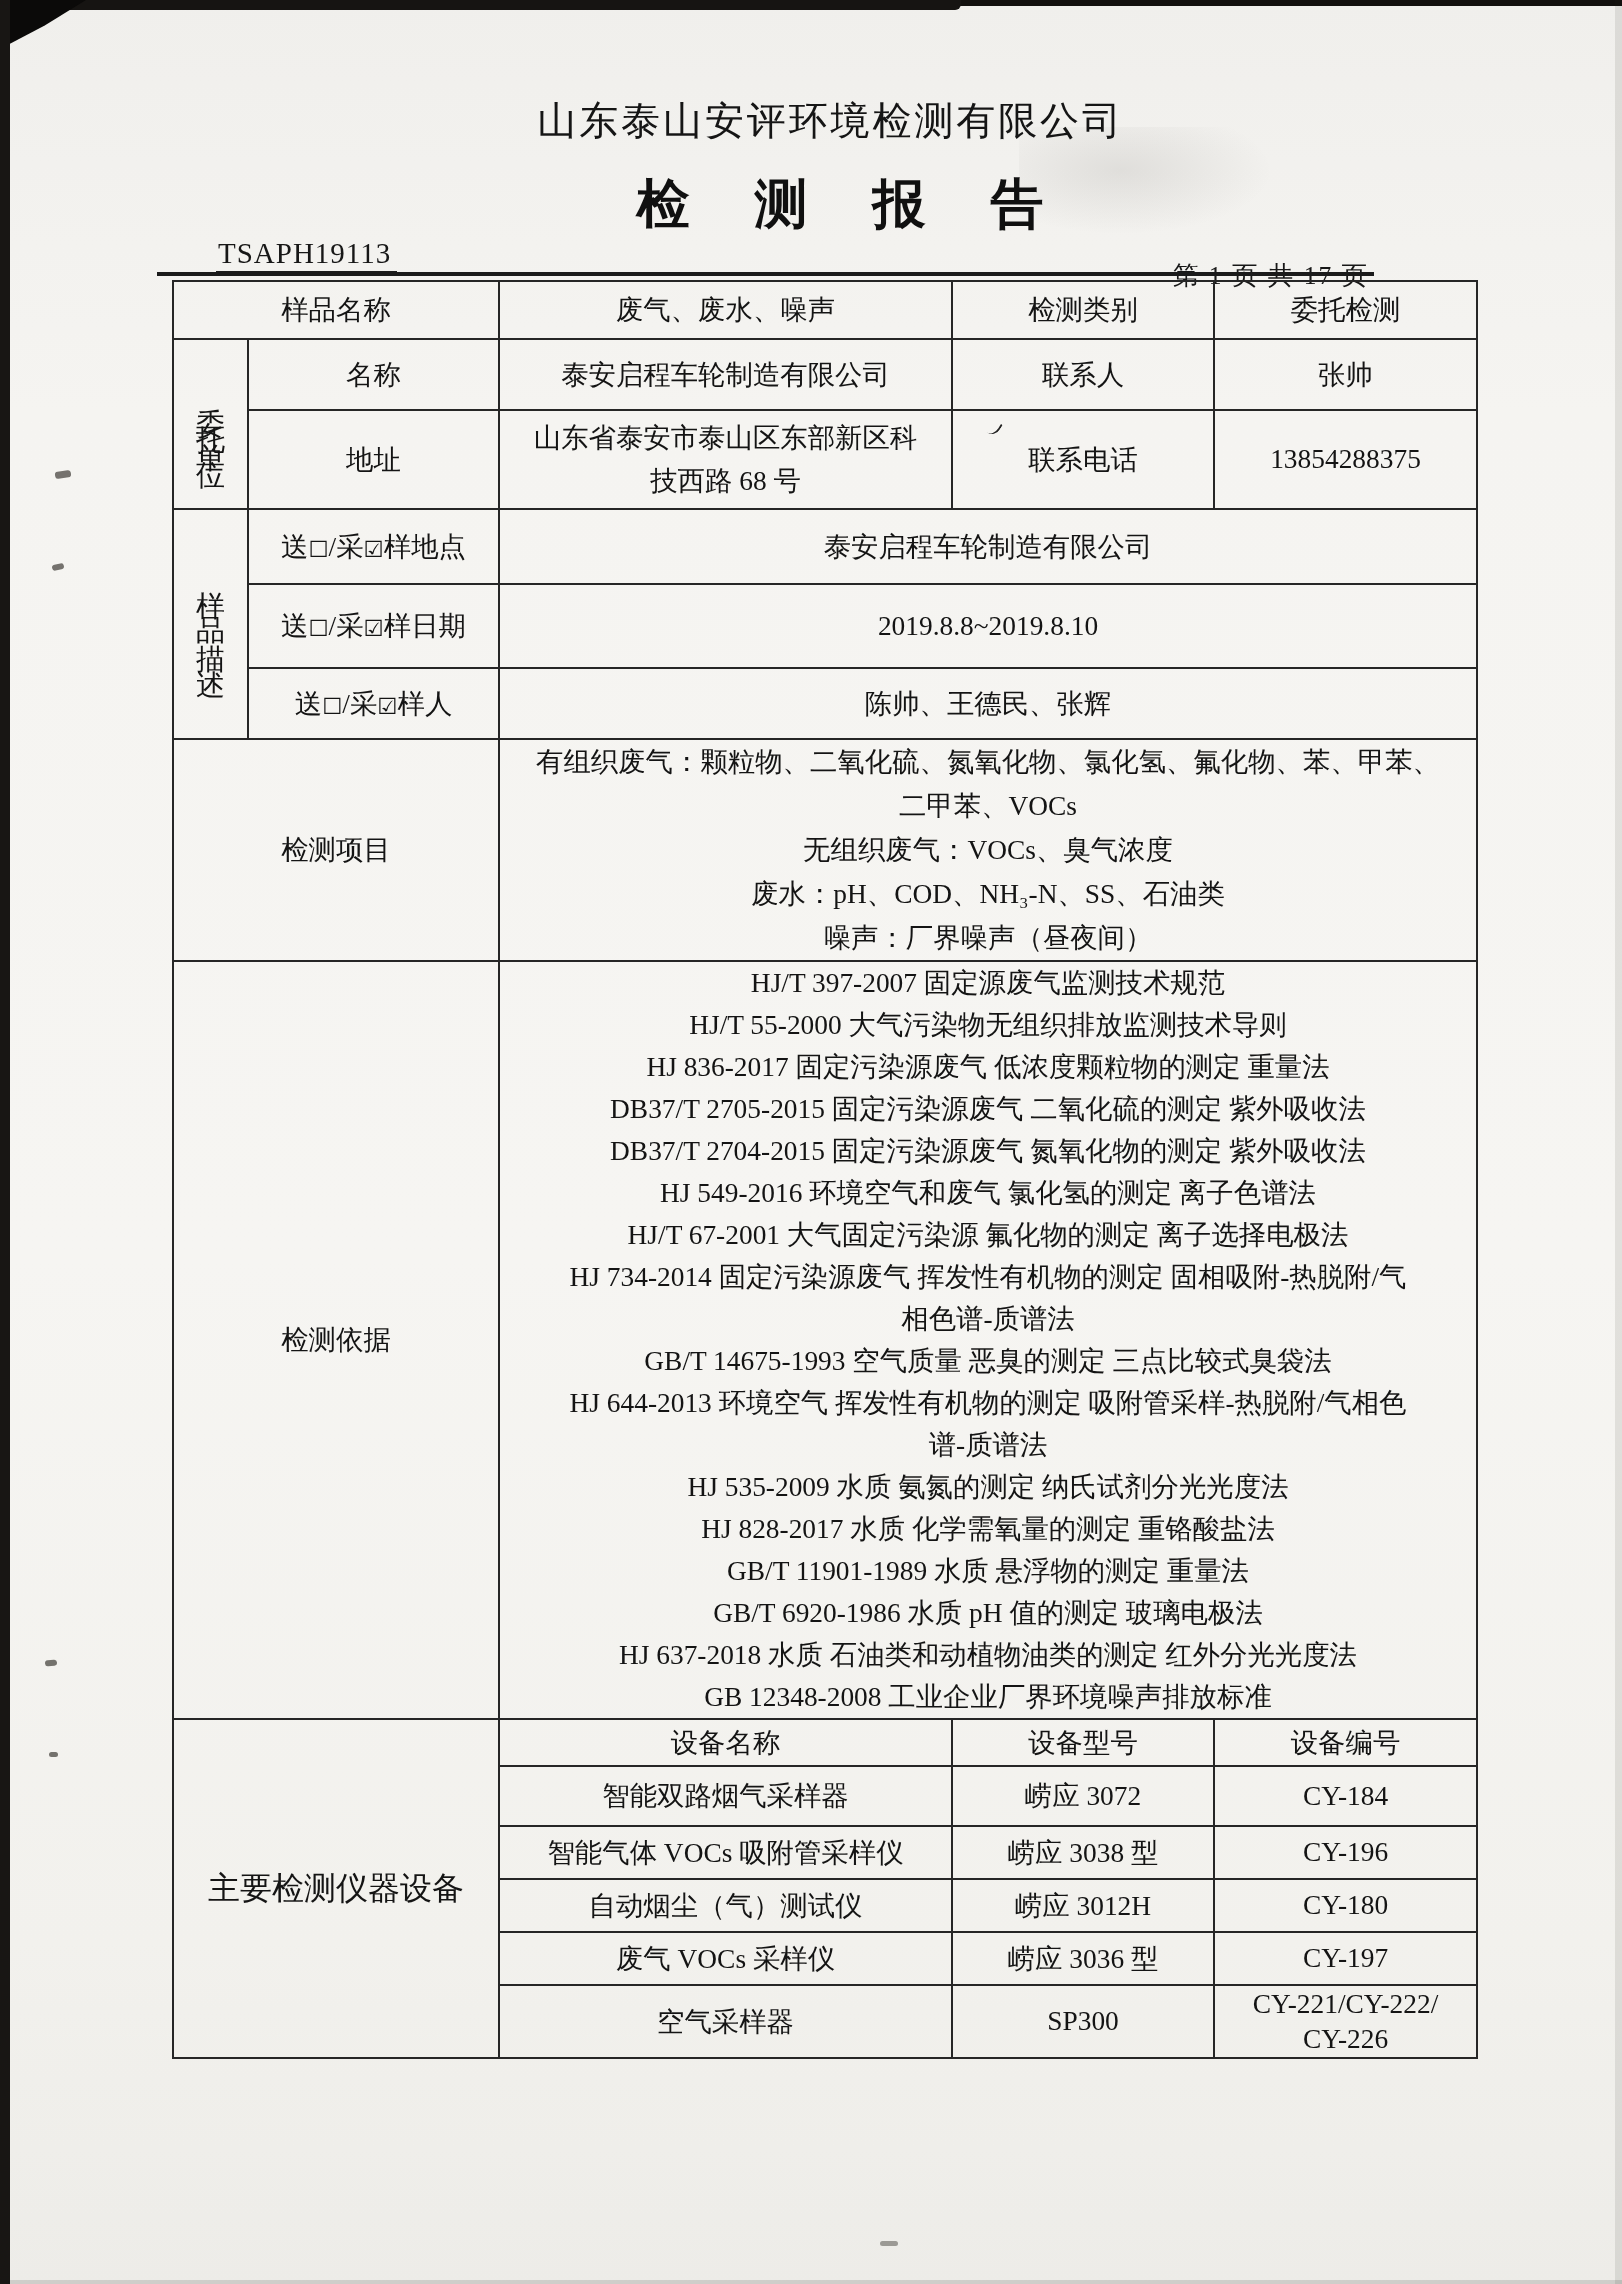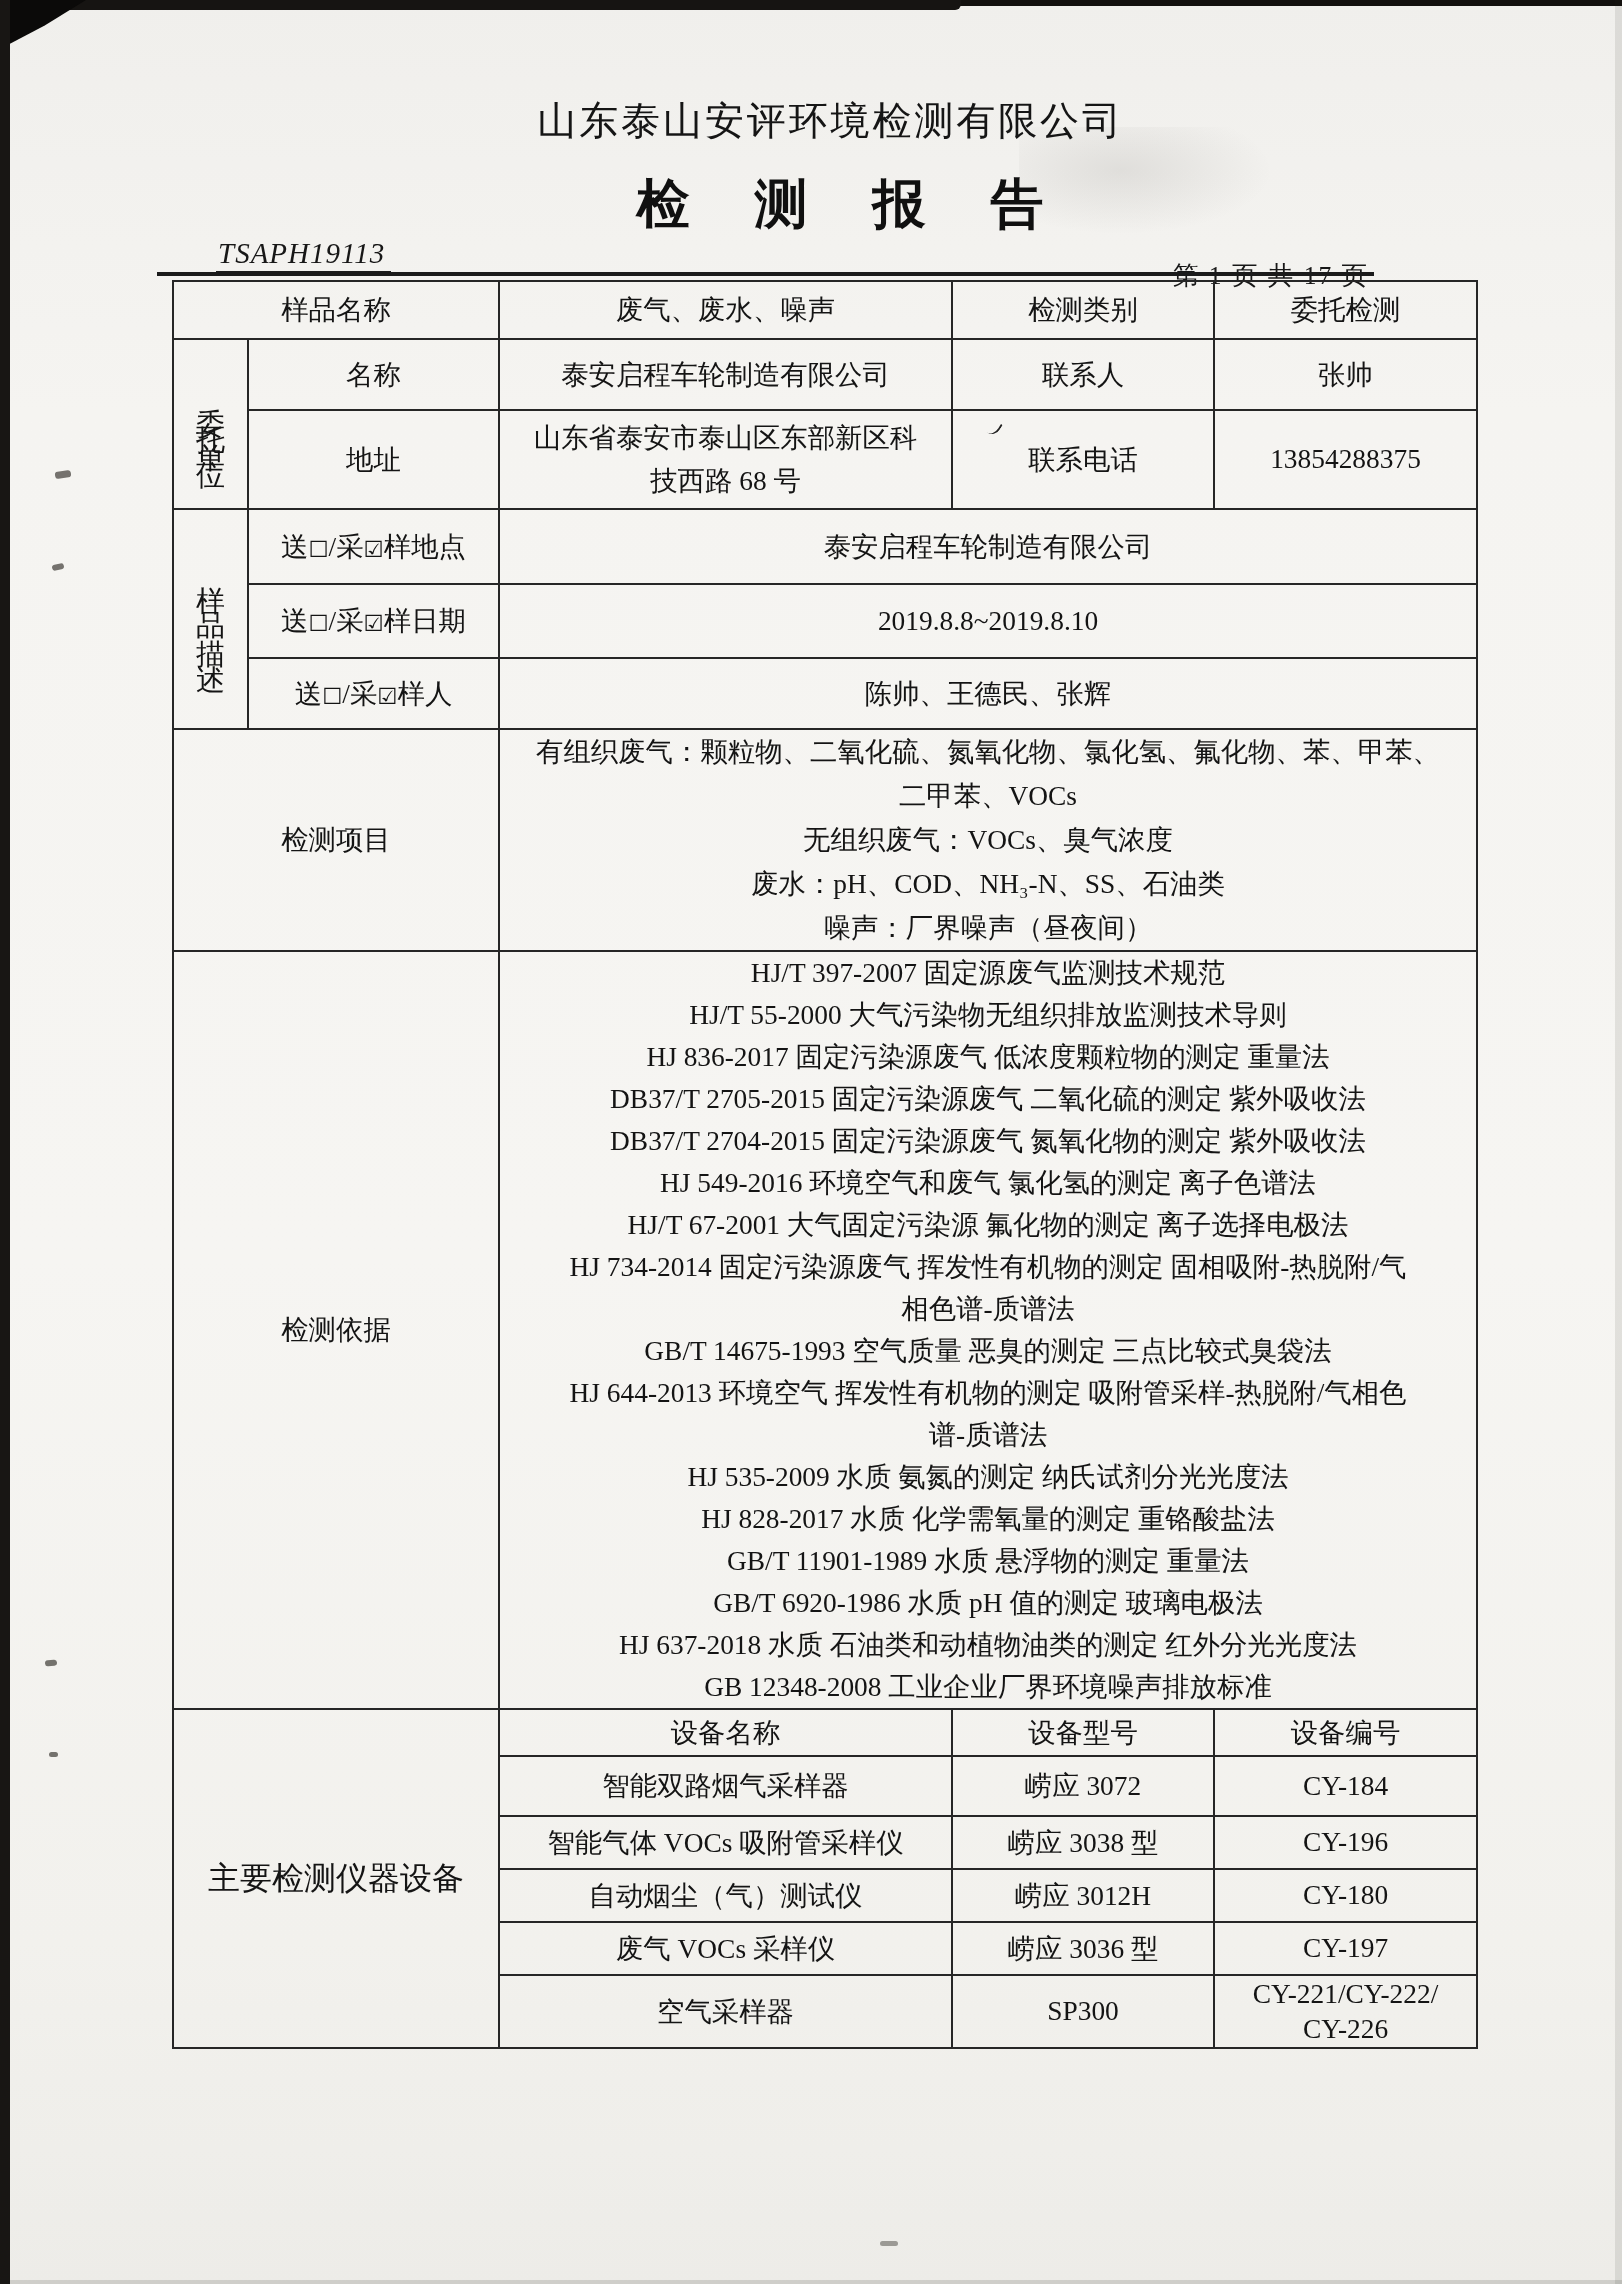--- a/index.html
+++ b/index.html
@@ -32,7 +32,7 @@
   .rtitle{position:absolute;left:29px;top:169px;width:1622px;text-align:center;
     font-size:53px;font-weight:bold;letter-spacing:65px;padding-left:65px;box-sizing:border-box;color:#101010;}
   .repno{position:absolute;left:216px;top:237px;font-size:29px;letter-spacing:1px;
-    border-bottom:2px solid #1c1c1c;padding:0 5.9px 1px 2px;font-style:italic;}
+    border-bottom:2px solid #1c1c1c;padding:0 5.9px 1px 2px;}
   .pageinfo{position:absolute;right:253px;top:258px;font-size:25.5px;letter-spacing:2px;}
   .hrule{position:absolute;left:157px;top:272px;width:1217px;height:3.9px;background:#1b1b1b;}
   

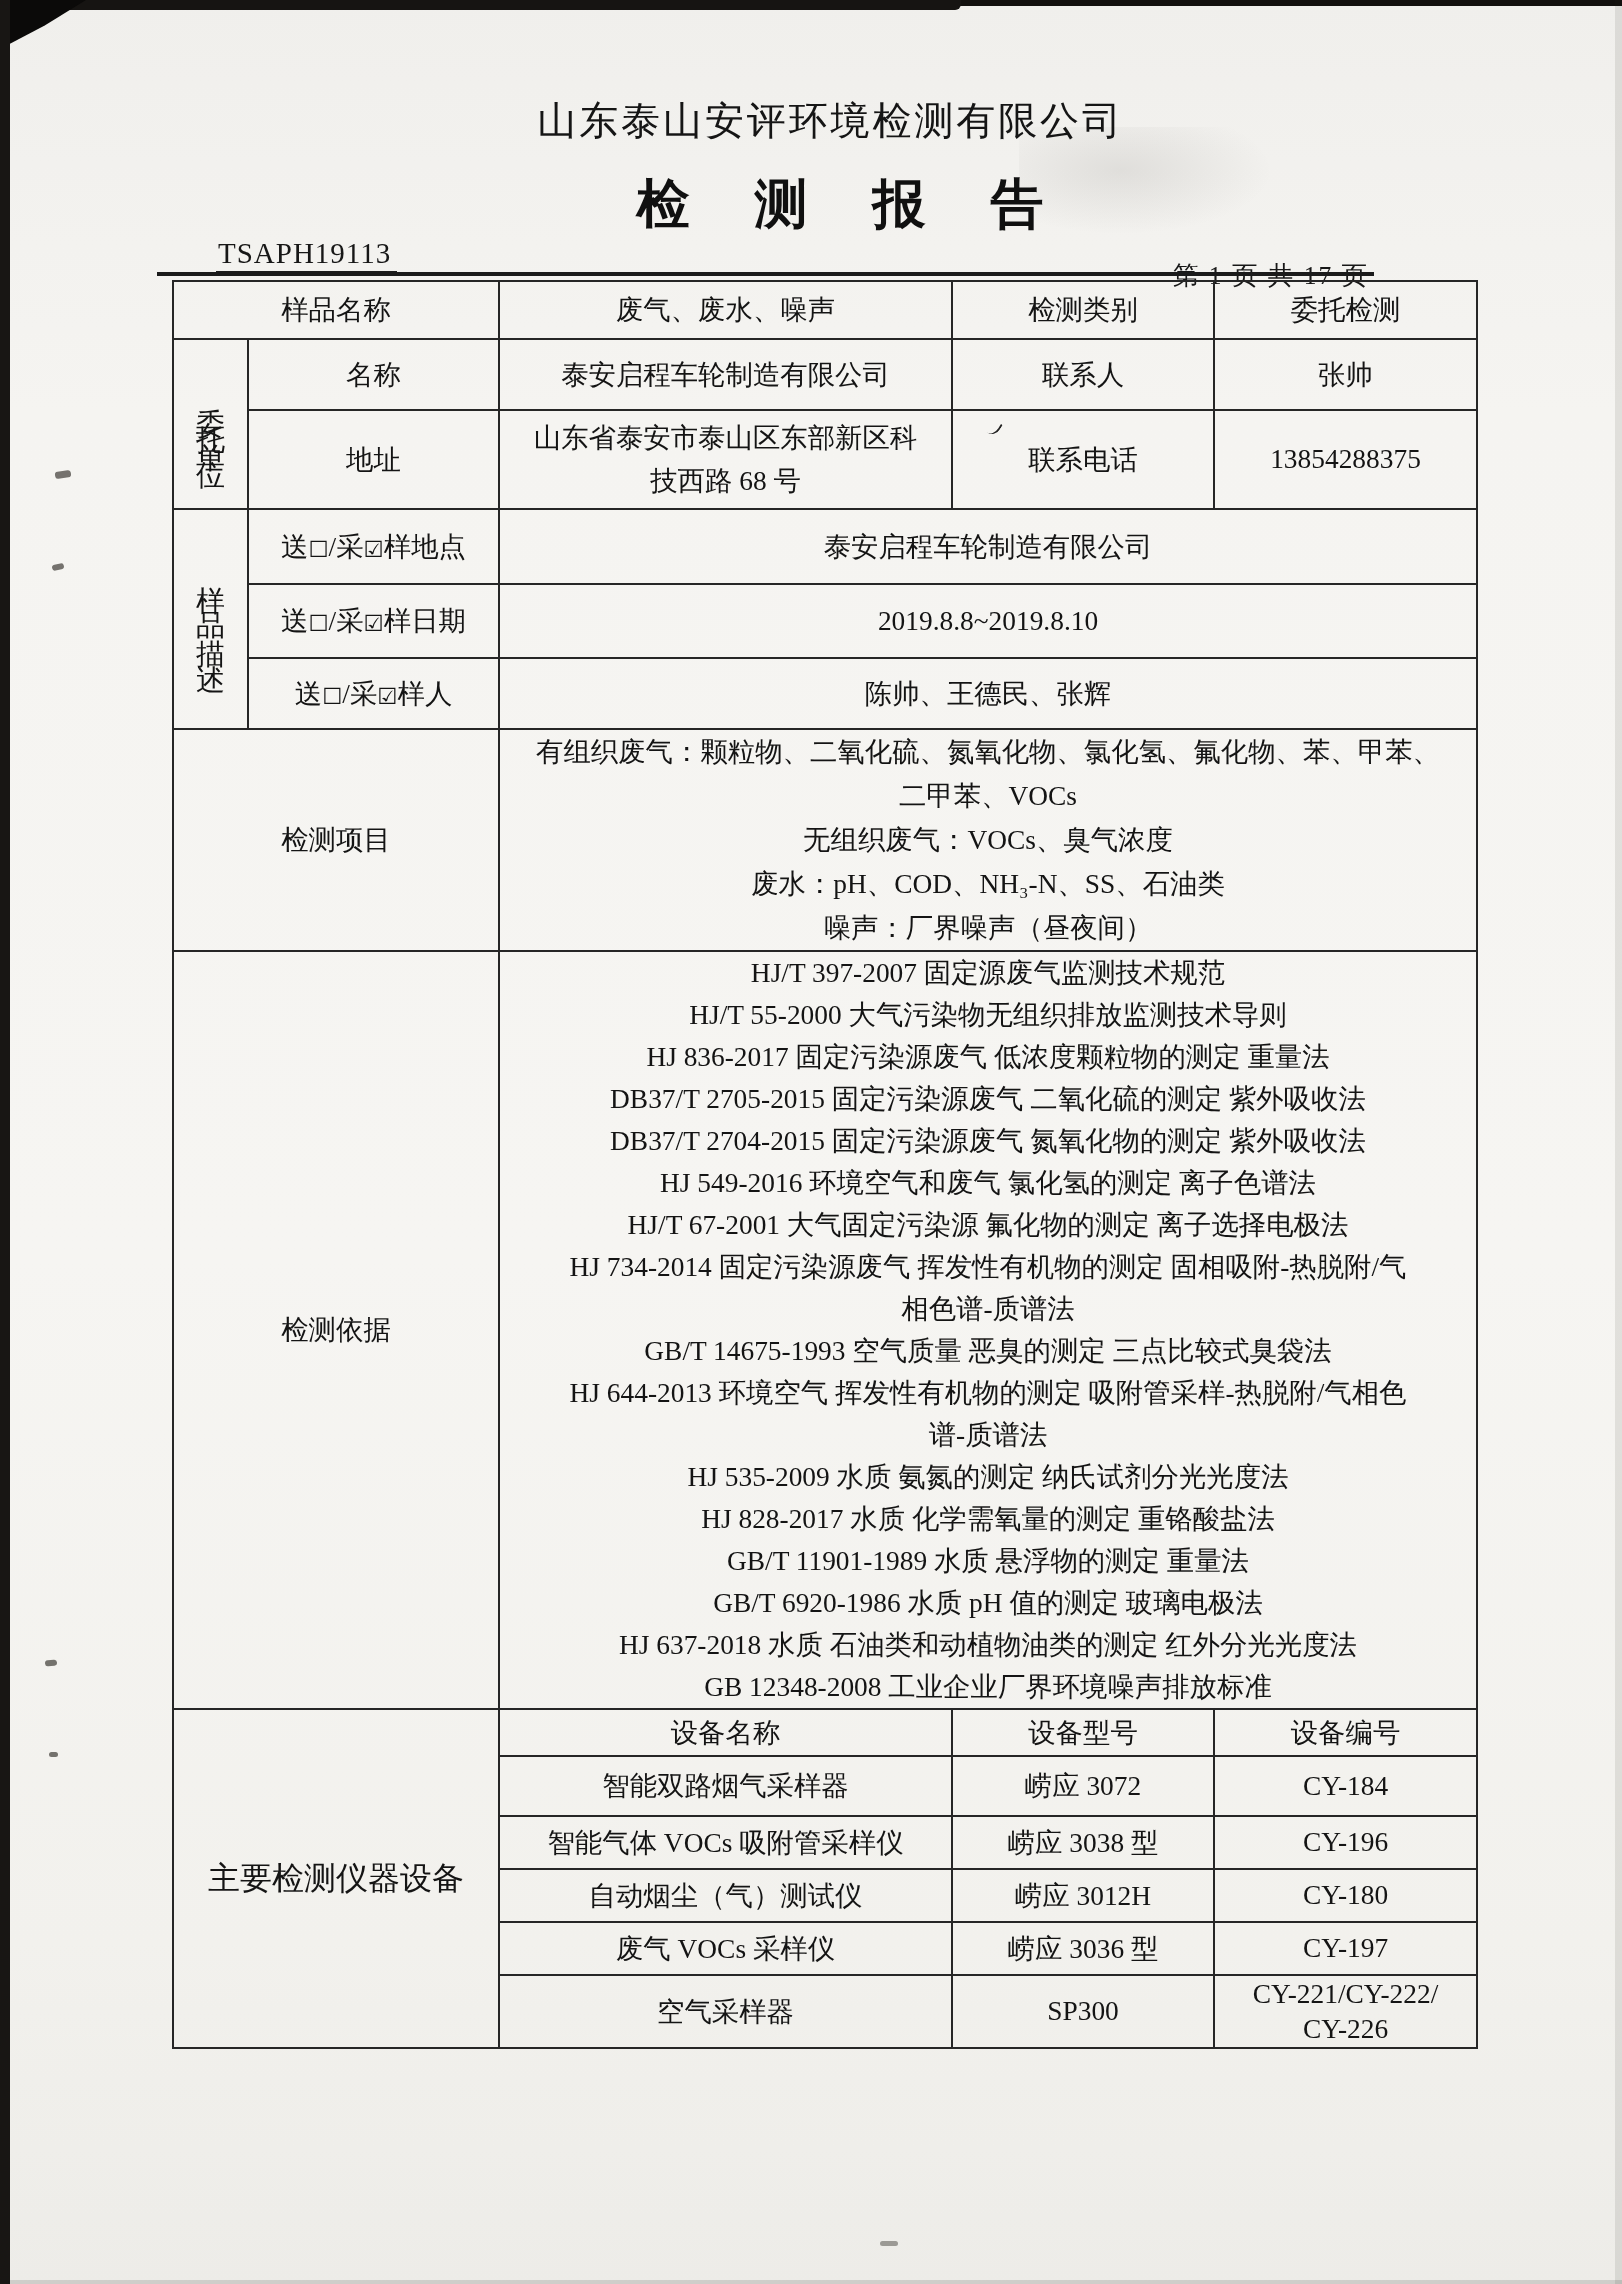--- a/index.html
+++ b/index.html
@@ -121,7 +121,7 @@
       <td colspan="3">泰安启程车轮制造有限公司</td>
     </tr>
 
-    <tr style="height:74px">
+    <tr style="height:84px">
       <td>
         <span>送</span><span class="cb">☐</span><span>/采</span><span class="cb">☑</span><span>样日期</span>
       </td>

